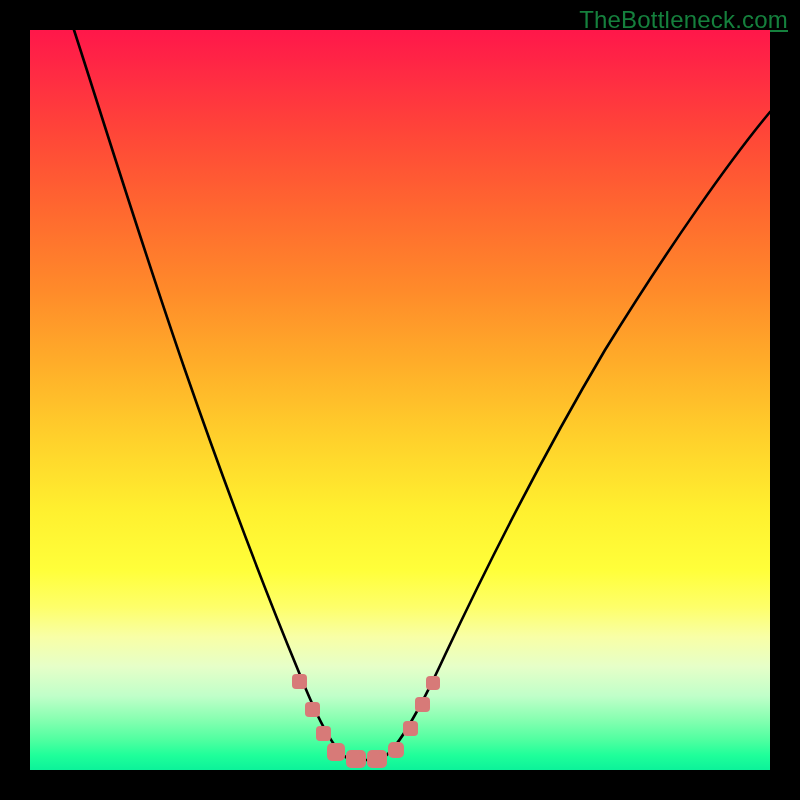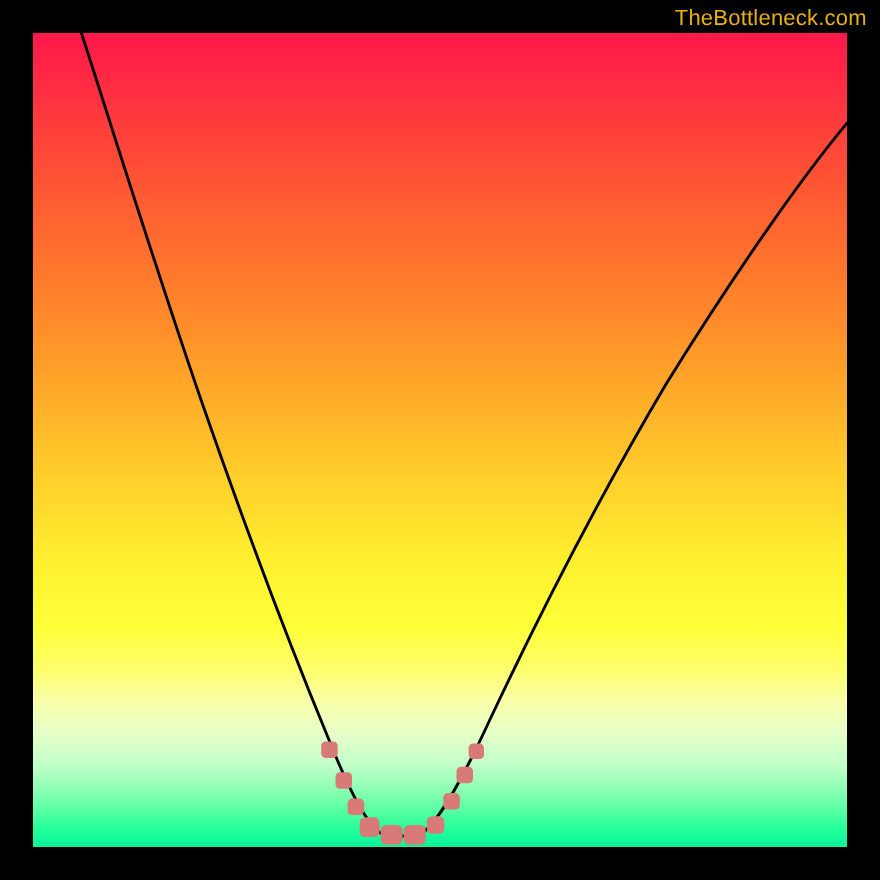--- a/index.html
+++ b/index.html
@@ -41,10 +41,11 @@
     position: absolute;
     top: 6px;
     right: 12px;
-    color: #eab308;
-    font-size: 20px;
+    color: #15803d;
+    font-size: 24px;
     font-weight: 500;
     letter-spacing: 0.2px;
+    text-decoration: underline;
   }
   svg.curve {
     position: absolute;

